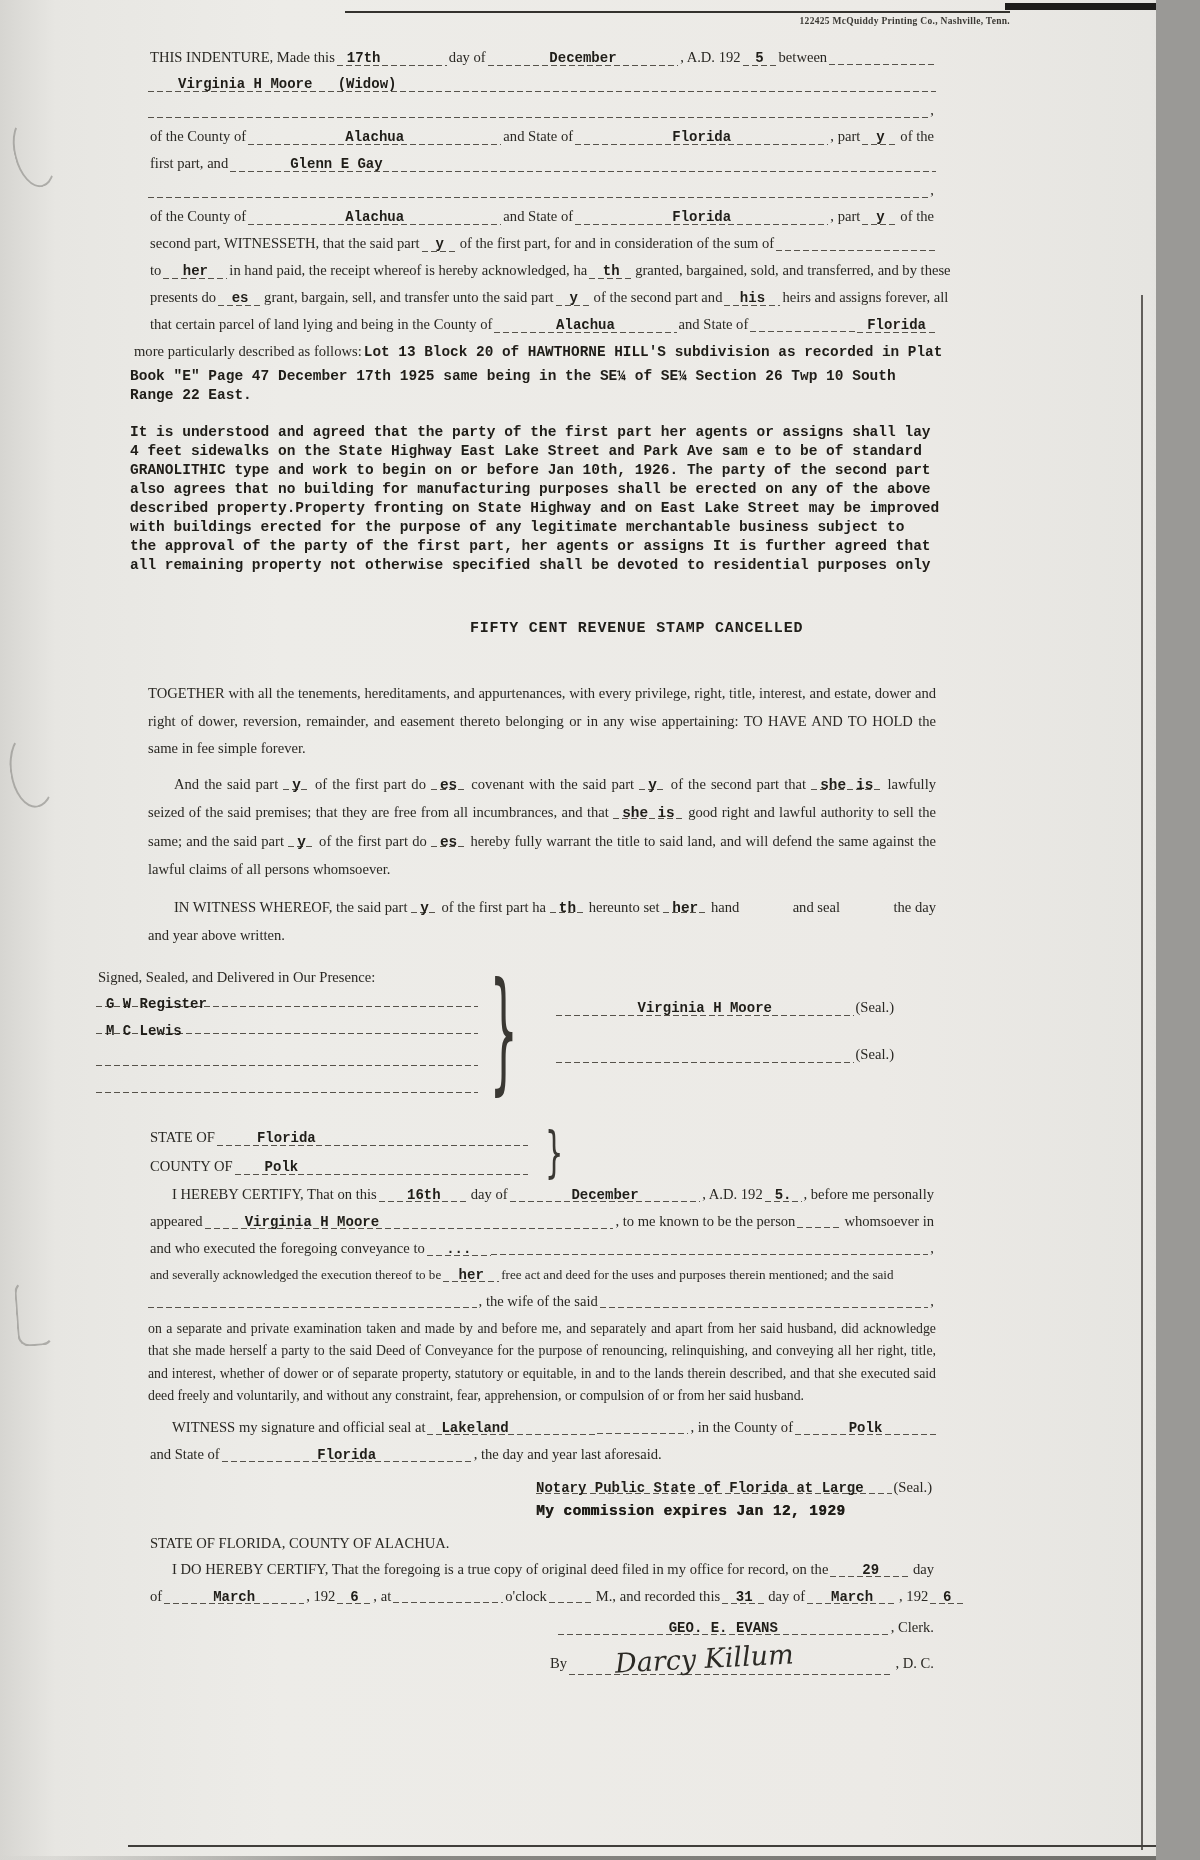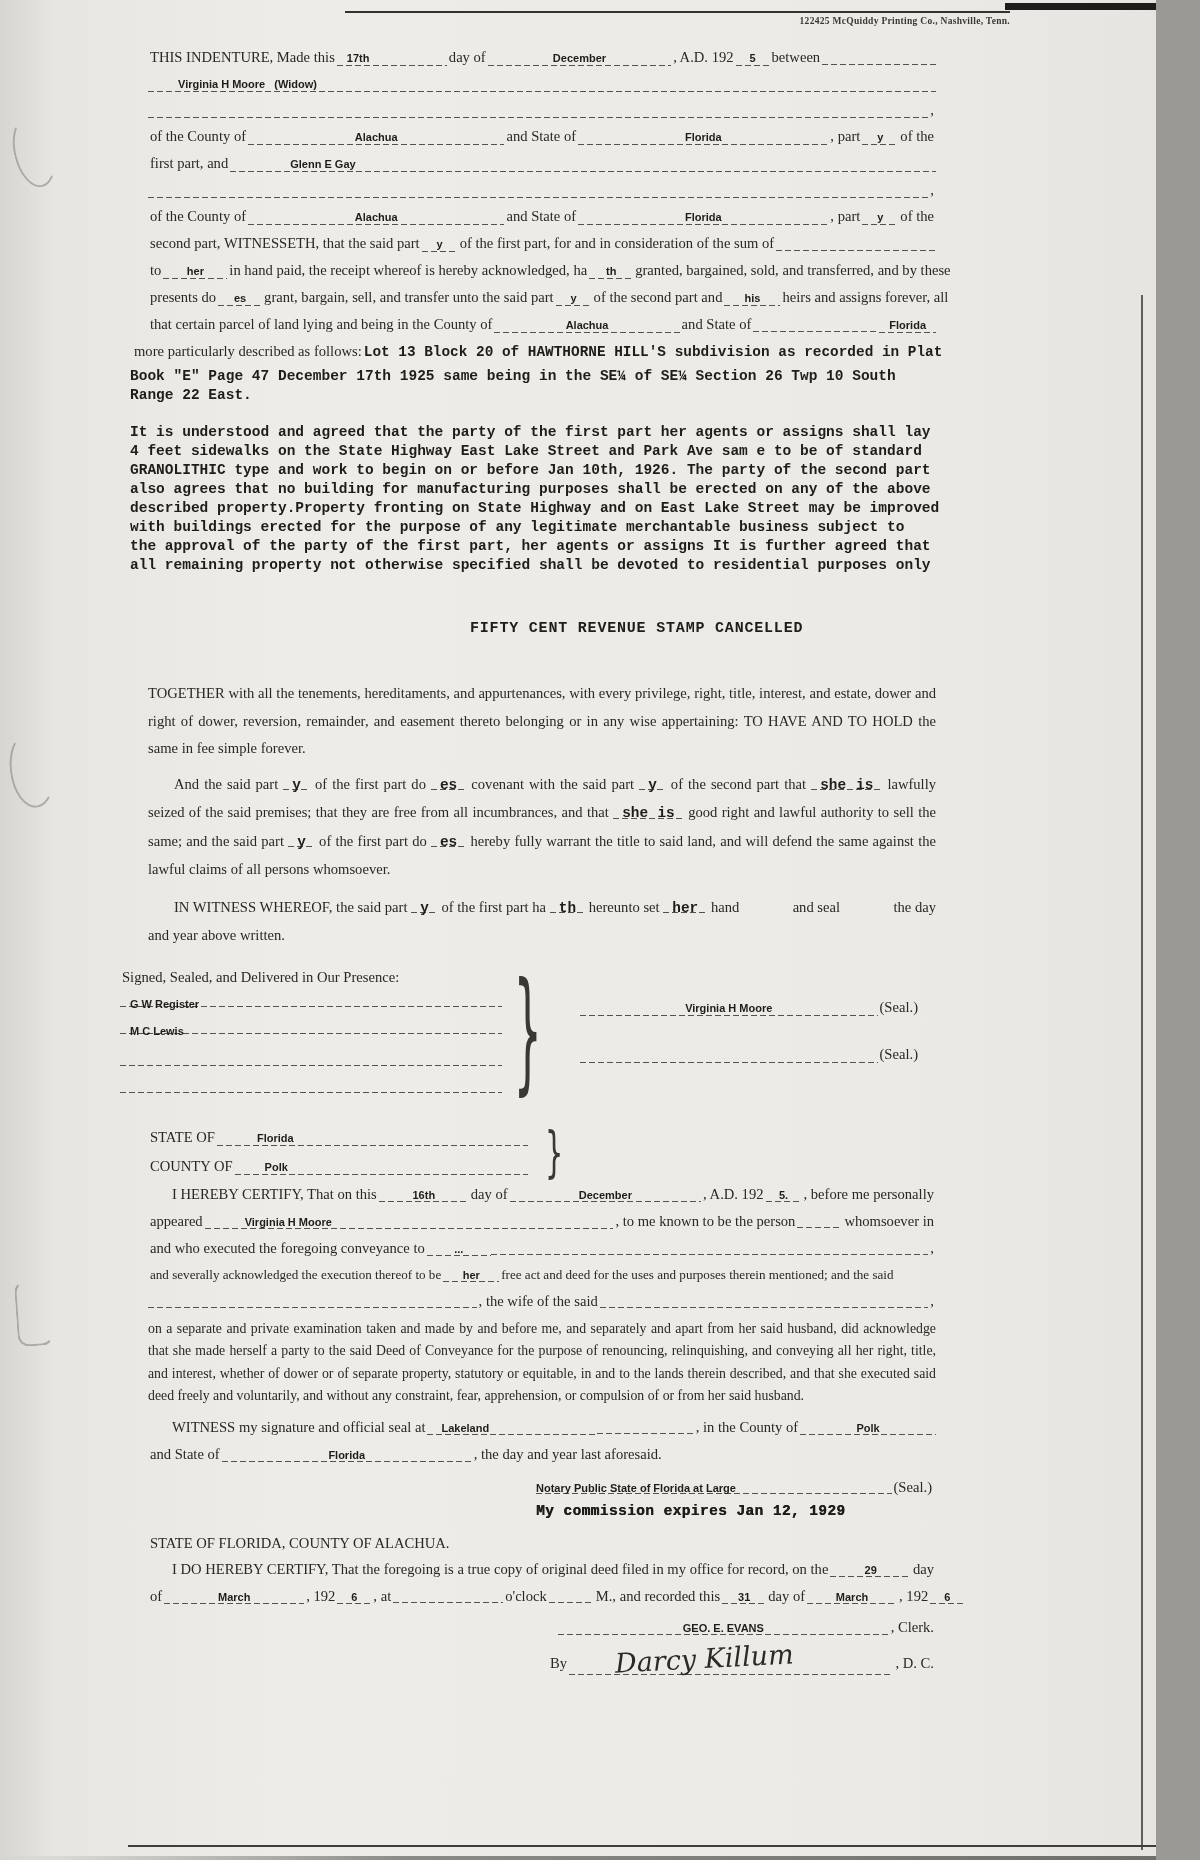--- a/index.html
+++ b/index.html
@@ -24,7 +24,7 @@
   .ln.wide{width:828px;margin-left:132px}
   .p{flex:0 0 auto;padding:0 2px}
   .ind{padding-left:24px}
-  .f{font-family:Liberation Sans, sans-serif;font-weight:bold;font-size:11px;color:#1f1d18;text-align:center;padding:0 10px;white-space:pre;flex:0 0 auto}
+  .f{font-family:Liberation Mono, monospace;font-weight:bold;font-size:14px;color:#1f1d18;text-align:center;padding:0 10px;white-space:pre;flex:0 0 auto}
   .ft{font-family:"Liberation Mono",monospace;font-weight:bold;font-size:14.4px;color:#1f1d18;white-space:pre;flex:0 0 auto}
   .u{background-image:linear-gradient(to right,#56524a 62%,rgba(0,0,0,0) 0);background-size:9px 1.4px;background-repeat:repeat-x;background-position:0 calc(100% - 5px)}
   .thru{background-position:0 calc(100% - 10px)}

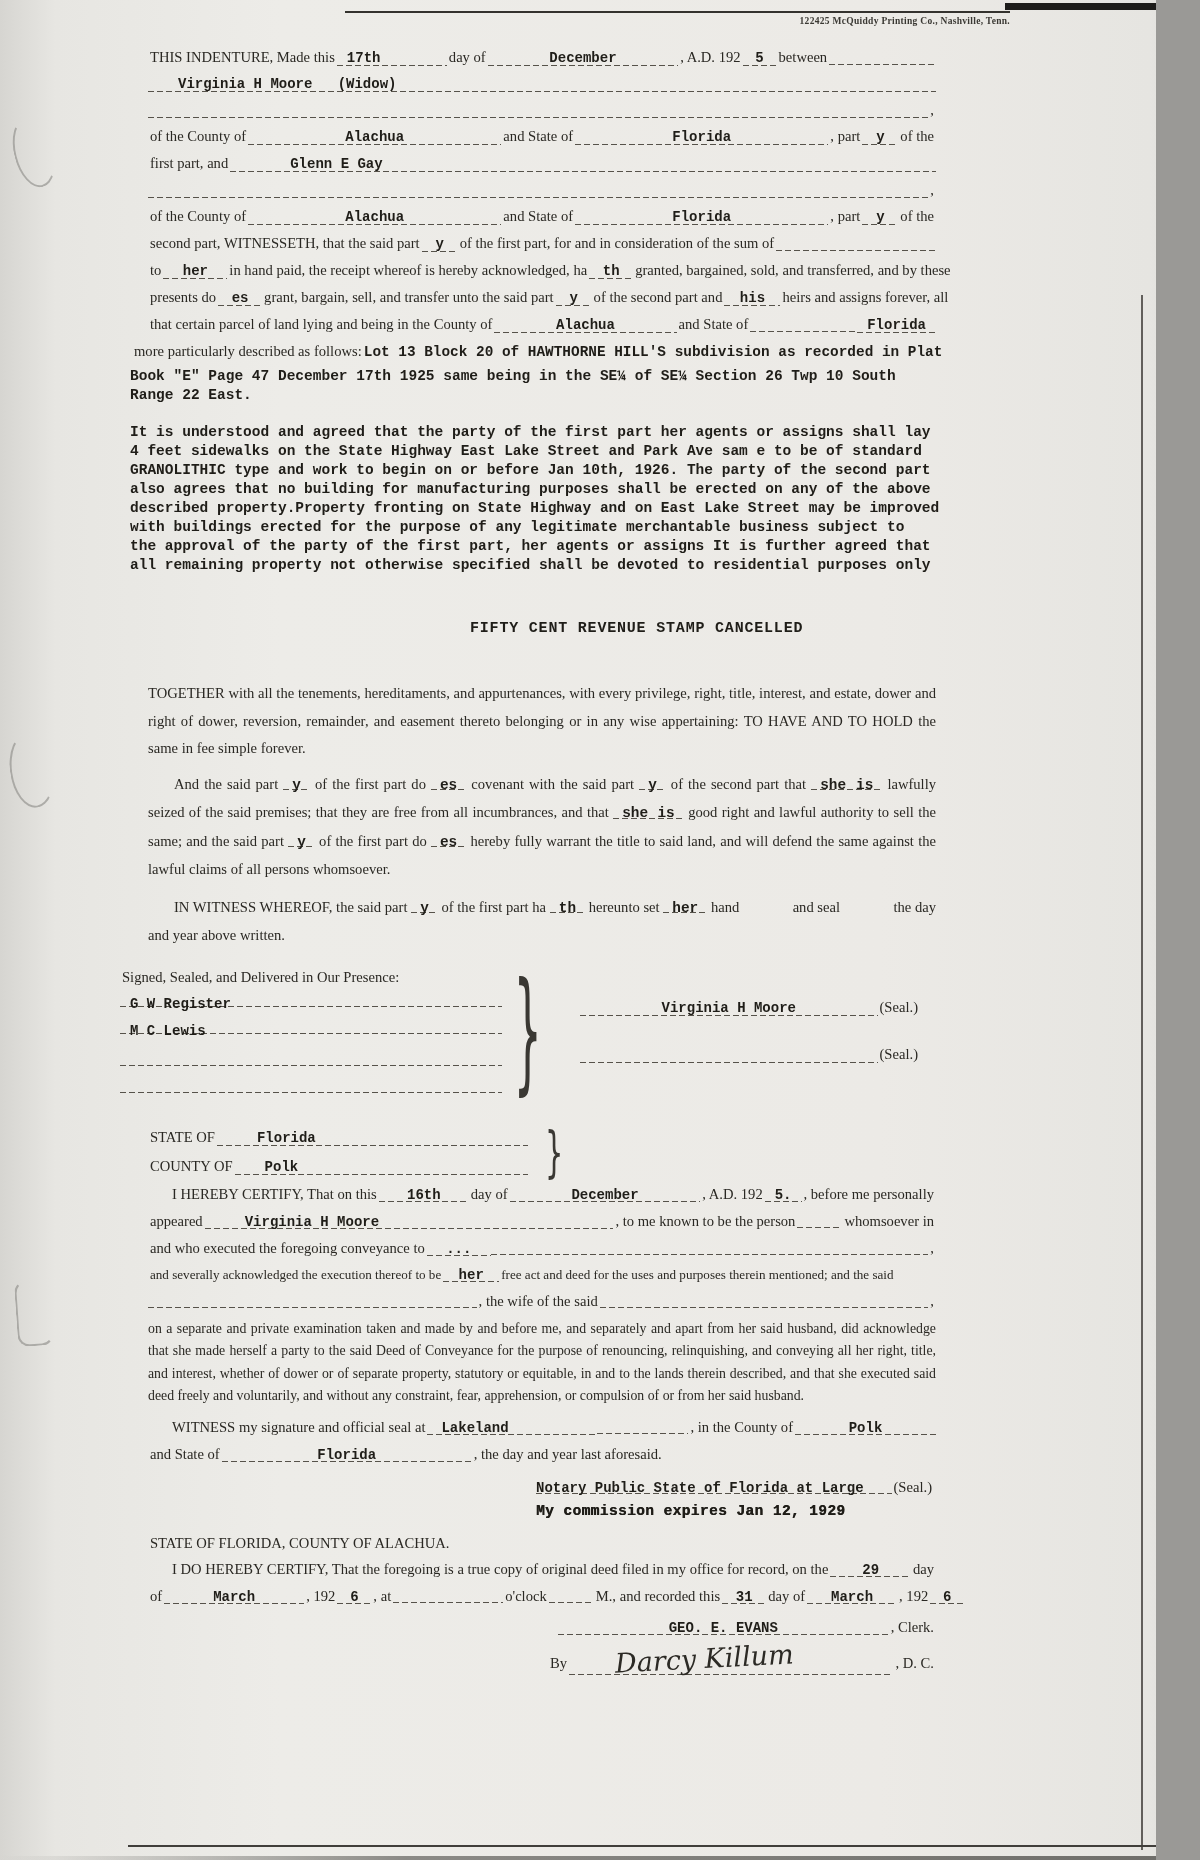--- a/index.html
+++ b/index.html
@@ -49,7 +49,7 @@
   .small{font-size:13.8px;line-height:22.5px}
   .tight{font-size:13.1px}
   
-  .exec{display:flex;width:800px;margin:14px 0 0 120px;align-items:stretch}
+  .exec{display:flex;width:800px;margin:14px 0 0 96px;align-items:stretch}
   .exec-left{width:382px}
   .exec-left .ln{width:382px;margin:0;line-height:27px}
   .exec-mid{width:52px;display:flex;align-items:center;justify-content:center}

